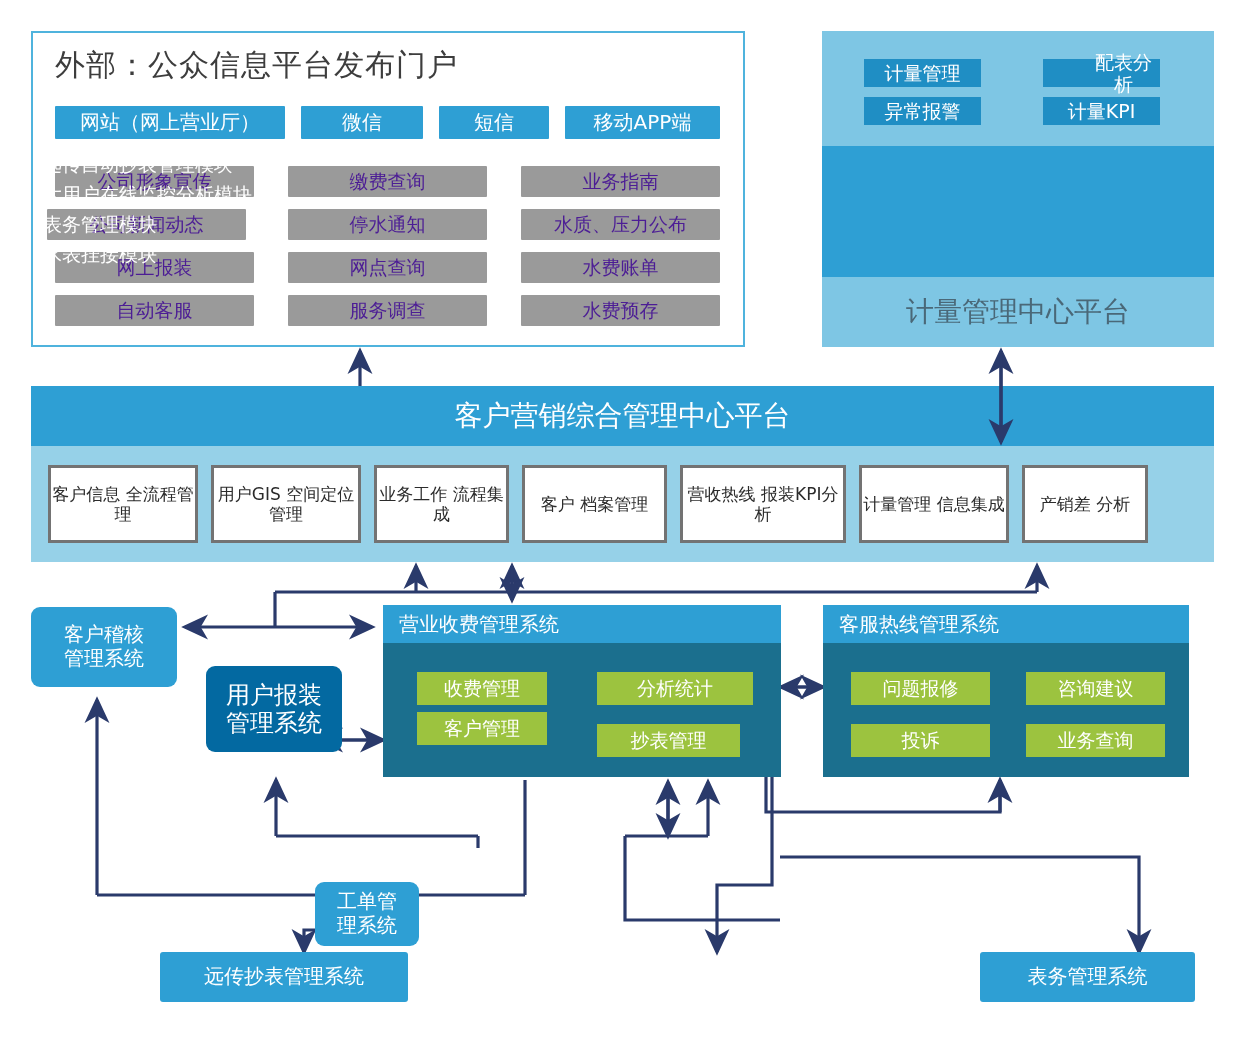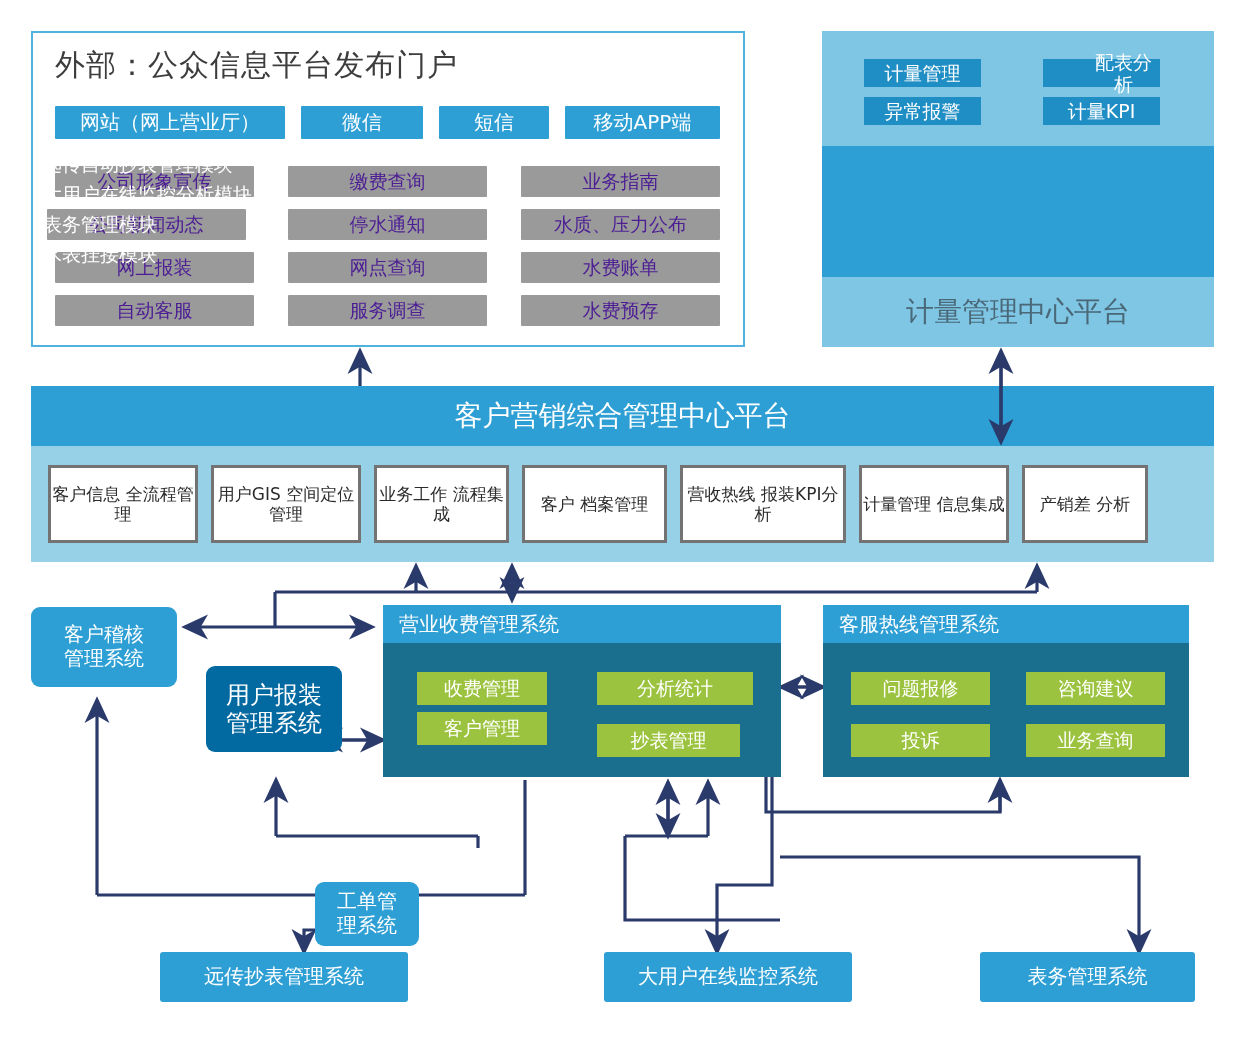--- a/index.html
+++ b/index.html
@@ -197,7 +197,6 @@
 理系统</div>
 
   <div class="abs ctr bluebox-sq" style="left:160px;top:952px;width:248px;height:50px;">远传抄表管理系统</div>
-  <div class="abs ctr bluebox-sq" style="left:604px;top:952px;width:248px;height:50px;">大用户在线监控系统</div>
   <div class="abs ctr bluebox-sq" style="left:980px;top:952px;width:215px;height:50px;">表务管理系统</div>
 
 </div>

